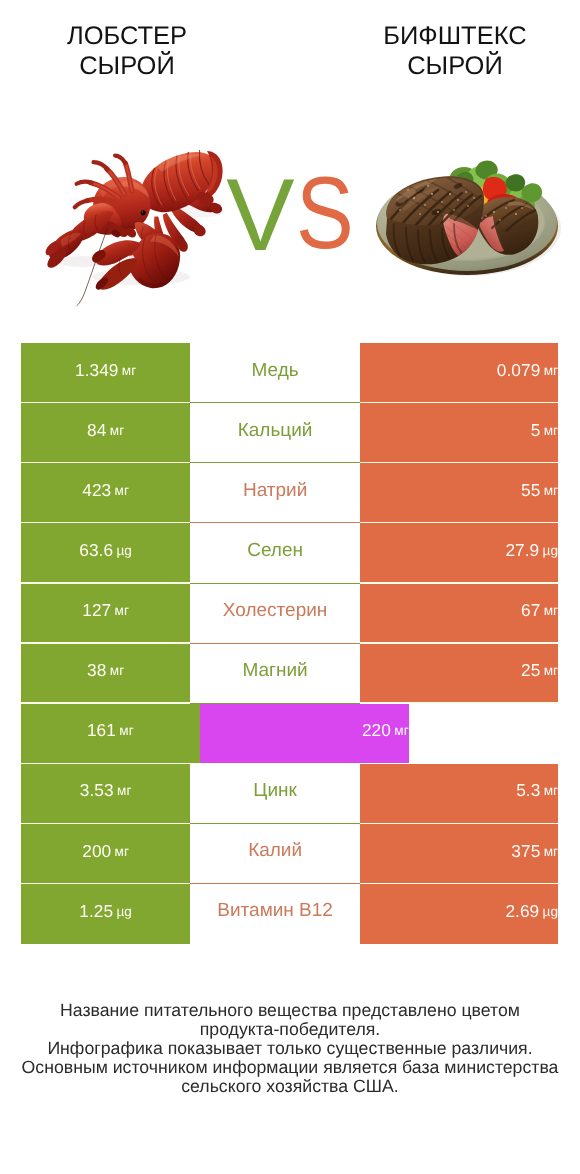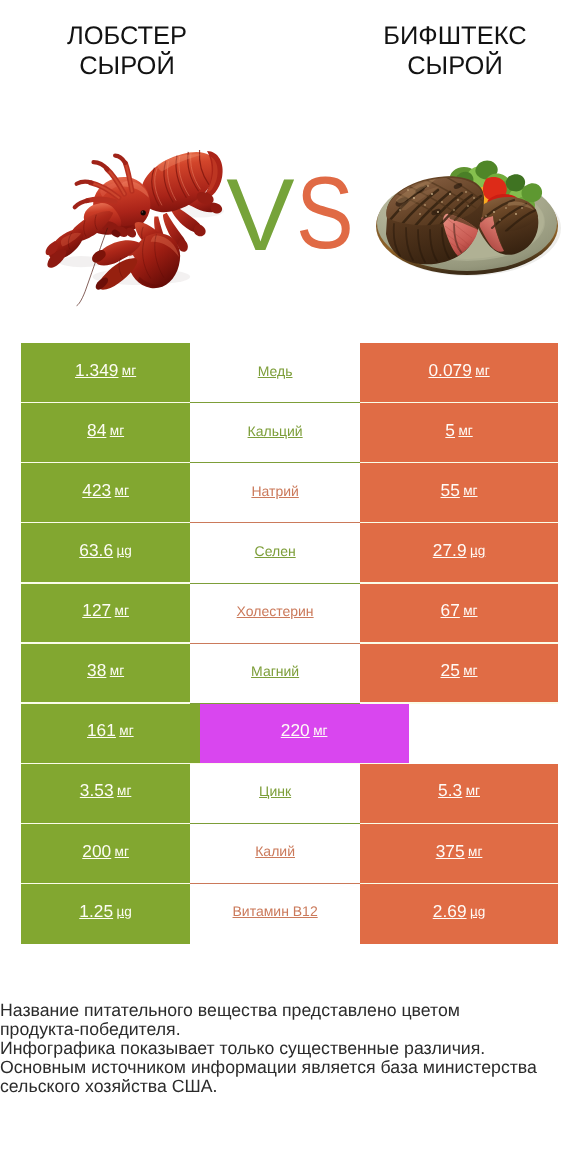--- a/index.html
+++ b/index.html
@@ -23,7 +23,7 @@
   .tbl{position:absolute;left:21px;top:343.3px;width:537px;height:600.7px;}
   .row{display:flex;height:60.07px;position:relative;}
   .cell{display:flex;align-items:center;justify-content:center;box-sizing:border-box;position:relative;}
-  .cell>span{position:relative;top:-2.8px;text-decoration:underline;}
+  .cell>span{position:relative;top:-2.8px;}
   .cl{width:178.6px;color:#fdfdf4;}
   .cm{width:179.4px;background:#fff;}
   .cr{width:209px;color:#fffbf7;}

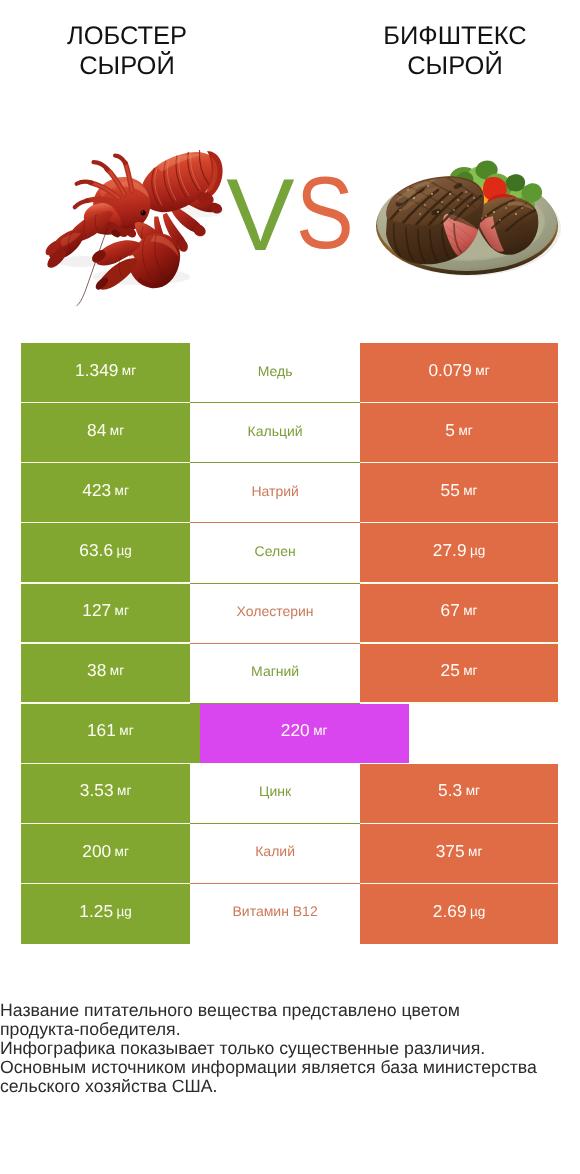--- a/index.html
+++ b/index.html
@@ -33,7 +33,7 @@
   .row:last-child .cm::after{display:none;}
   .val{font-size:17.3px;font-weight:400;letter-spacing:0.05px;}
   .unit{font-size:13.6px;font-weight:400;margin-left:3.4px;}
-  .nut{font-size:14px;font-weight:400;}
+  .nut{font-size:19px;font-weight:400;}
   
   .foot{position:absolute;left:0;top:1000.8px;width:580px;font-size:17.7px;line-height:19.03px;color:#2b2b2b;}
 </style>

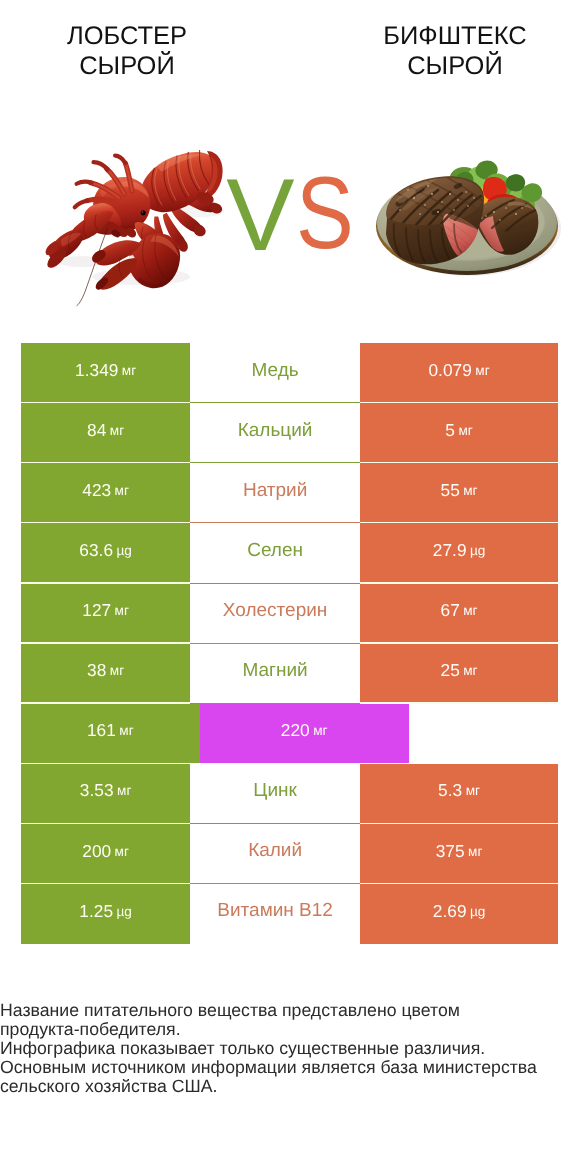--- a/index.html
+++ b/index.html
@@ -26,7 +26,7 @@
   .cell>span{position:relative;top:-2.8px;}
   .cl{width:178.6px;color:#fdfdf4;}
   .cm{width:179.4px;background:#fff;}
-  .cr{width:209px;color:#fffbf7;}
+  .cr{width:209px;color:#fffbf7;justify-content:flex-end;}
   .cl::after,.cr::after{content:"";position:absolute;left:0;right:0;bottom:0;height:1.2px;background:#fbfde8;}
   .row:last-child .cl::after,.row:last-child .cr::after{display:none;}
   .cm::after{content:"";position:absolute;left:0;right:0;bottom:0;height:1px;background:var(--sep);}

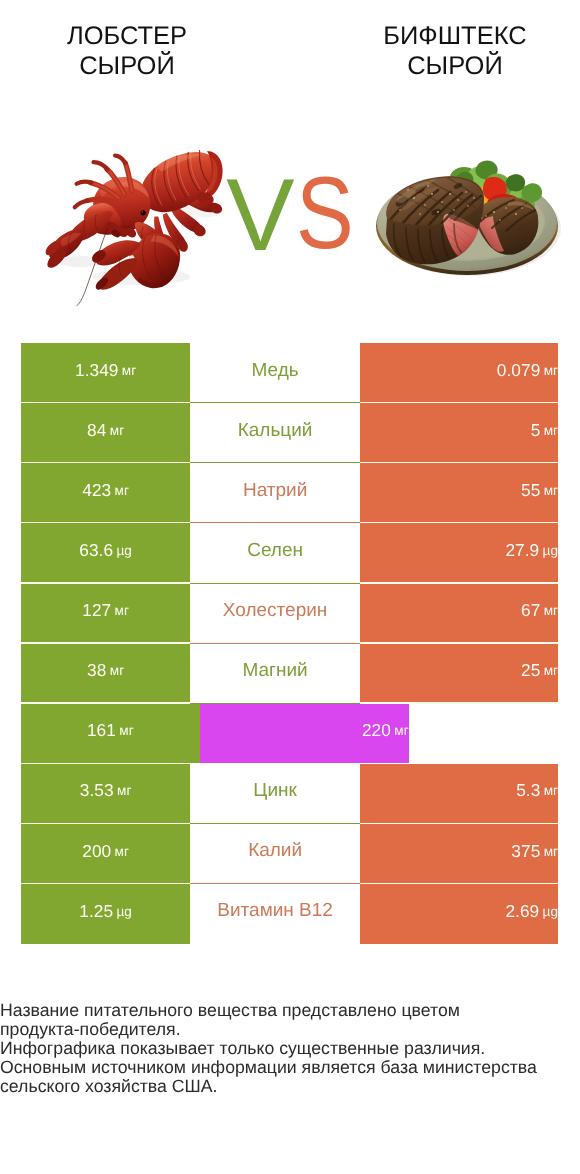--- a/index.html
+++ b/index.html
@@ -35,7 +35,7 @@
   .unit{font-size:13.6px;font-weight:400;margin-left:3.4px;}
   .nut{font-size:19px;font-weight:400;}
   
-  .foot{position:absolute;left:0;top:1000.8px;width:580px;font-size:17.7px;line-height:19.03px;color:#2b2b2b;}
+  .foot{position:absolute;left:0;top:1000.8px;width:580px;text-align:center;font-size:17.7px;line-height:19.03px;color:#2b2b2b;}
 </style>
 </head>
 <body>

